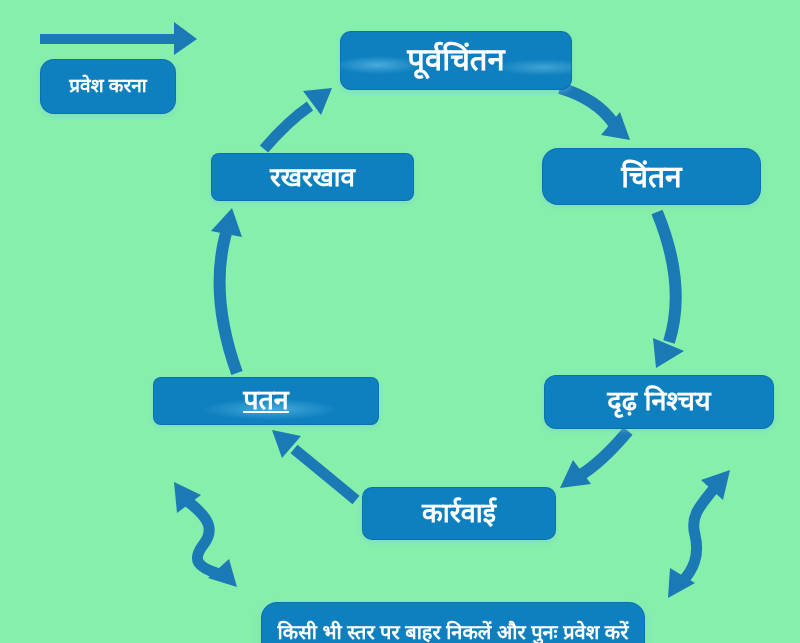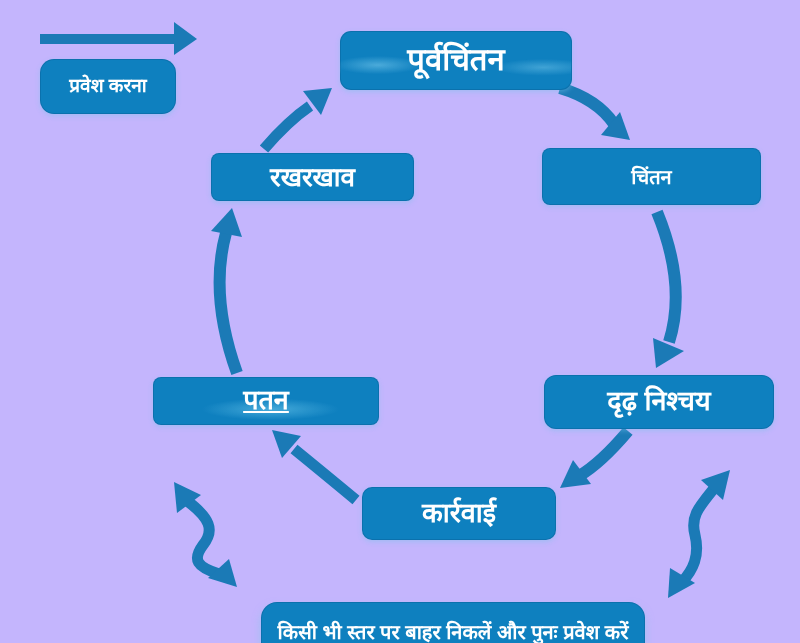--- a/index.html
+++ b/index.html
@@ -10,7 +10,7 @@
   .canvas{
     position:relative;
     width:800px;height:643px;
-    background:#c4b5fd;
+    background:#86efac;
     overflow:hidden;
   }
   .arrow-layer{

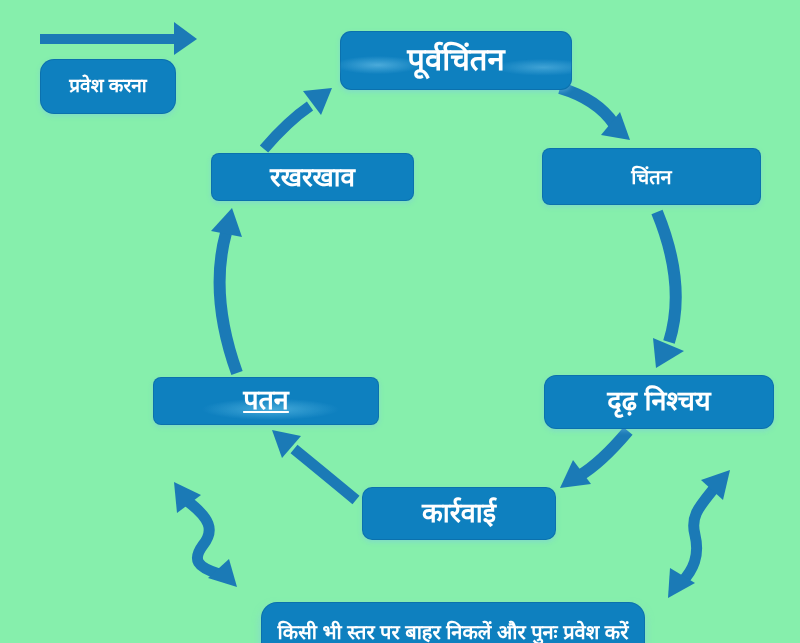--- a/index.html
+++ b/index.html
@@ -41,7 +41,7 @@
   }
   #box-contemplation{
     left:542px;top:148px;width:217px;height:55px;
-    border-radius:8px;font-size:20px;
+    border-radius:16px;font-size:30px;
   }
   #box-determination{
     left:544px;top:375px;width:228px;height:52px;

